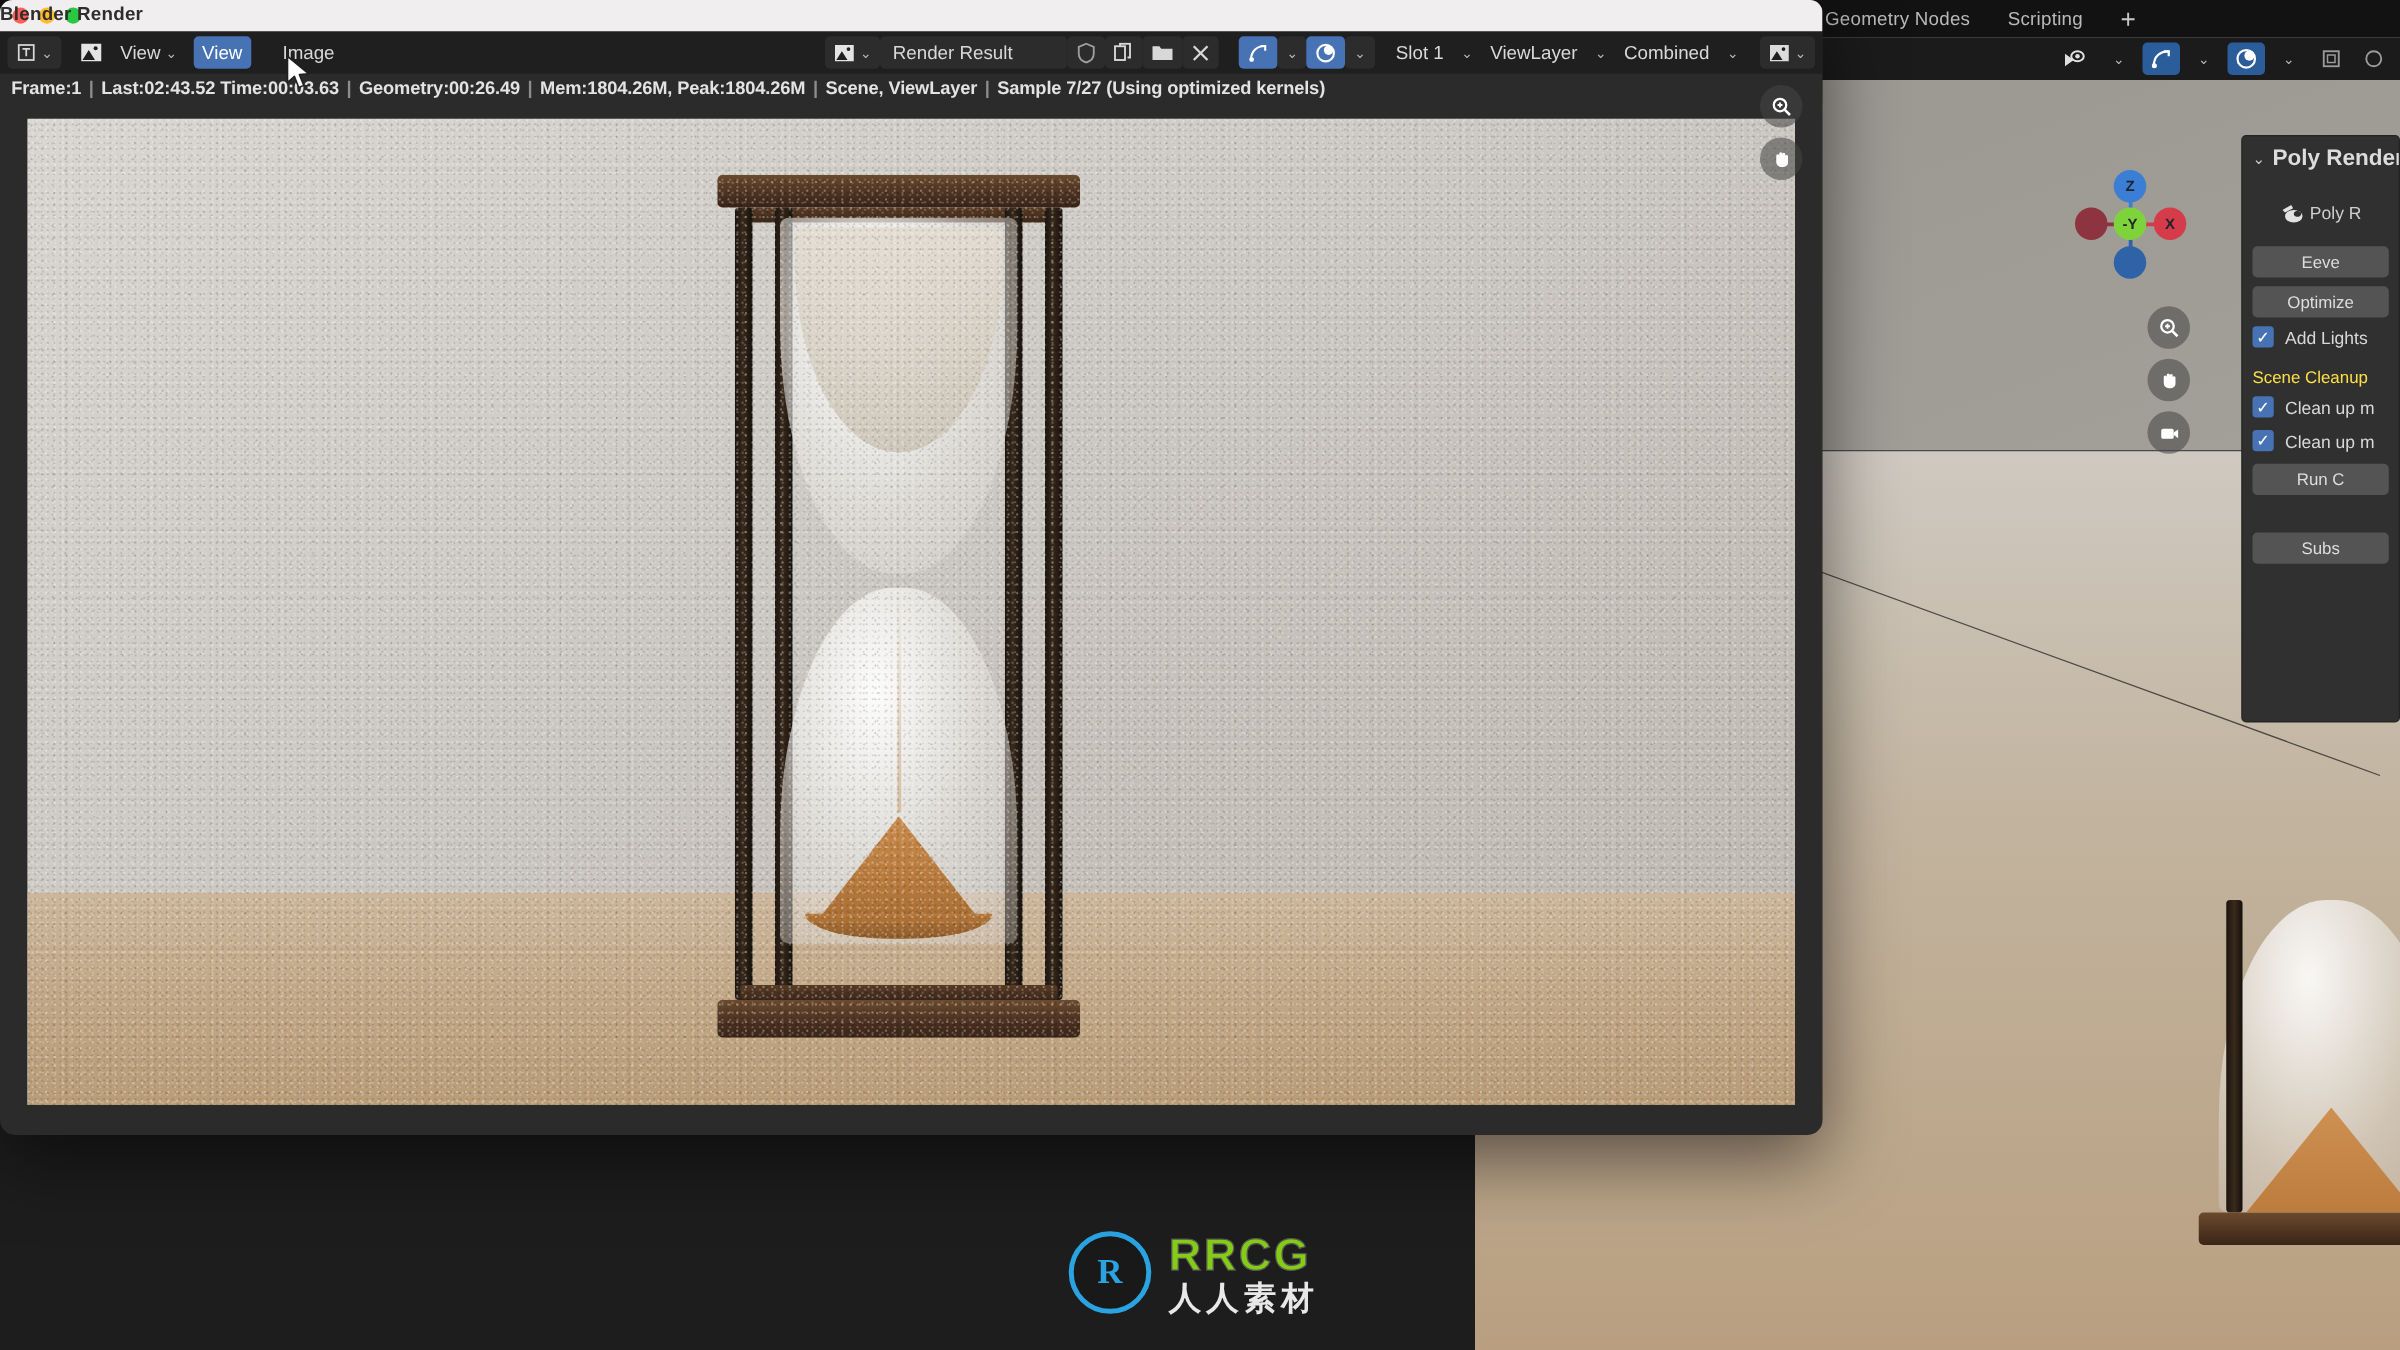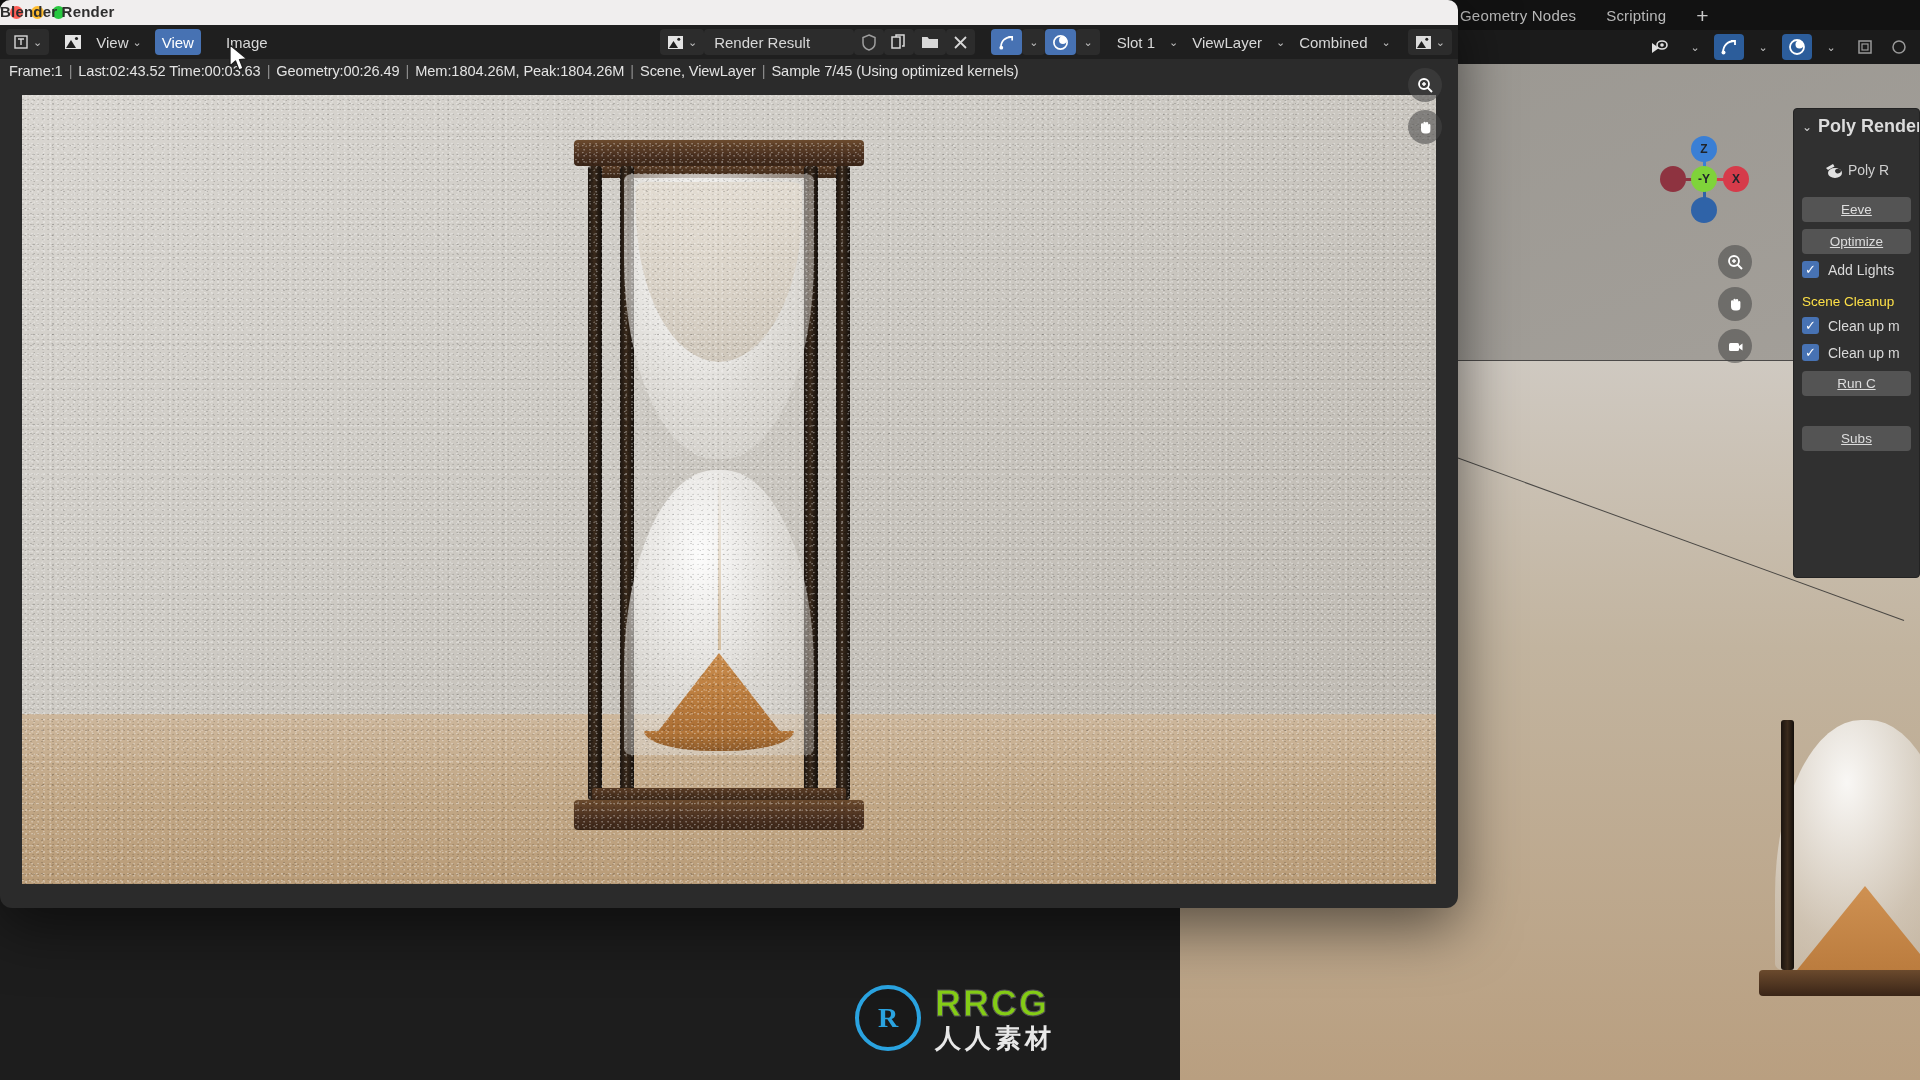--- a/index.html
+++ b/index.html
@@ -126,6 +126,7 @@
     height:24px; background:#2b2b2b; display:flex; align-items:center;
     padding-left:9px; color:#e3e3e3; font-size:14.6px; white-space:nowrap;
     letter-spacing:-0.1px;
+    font-weight:bold;
   }
   .sep { color:#8d8d8d; padding:0 6px; }
 

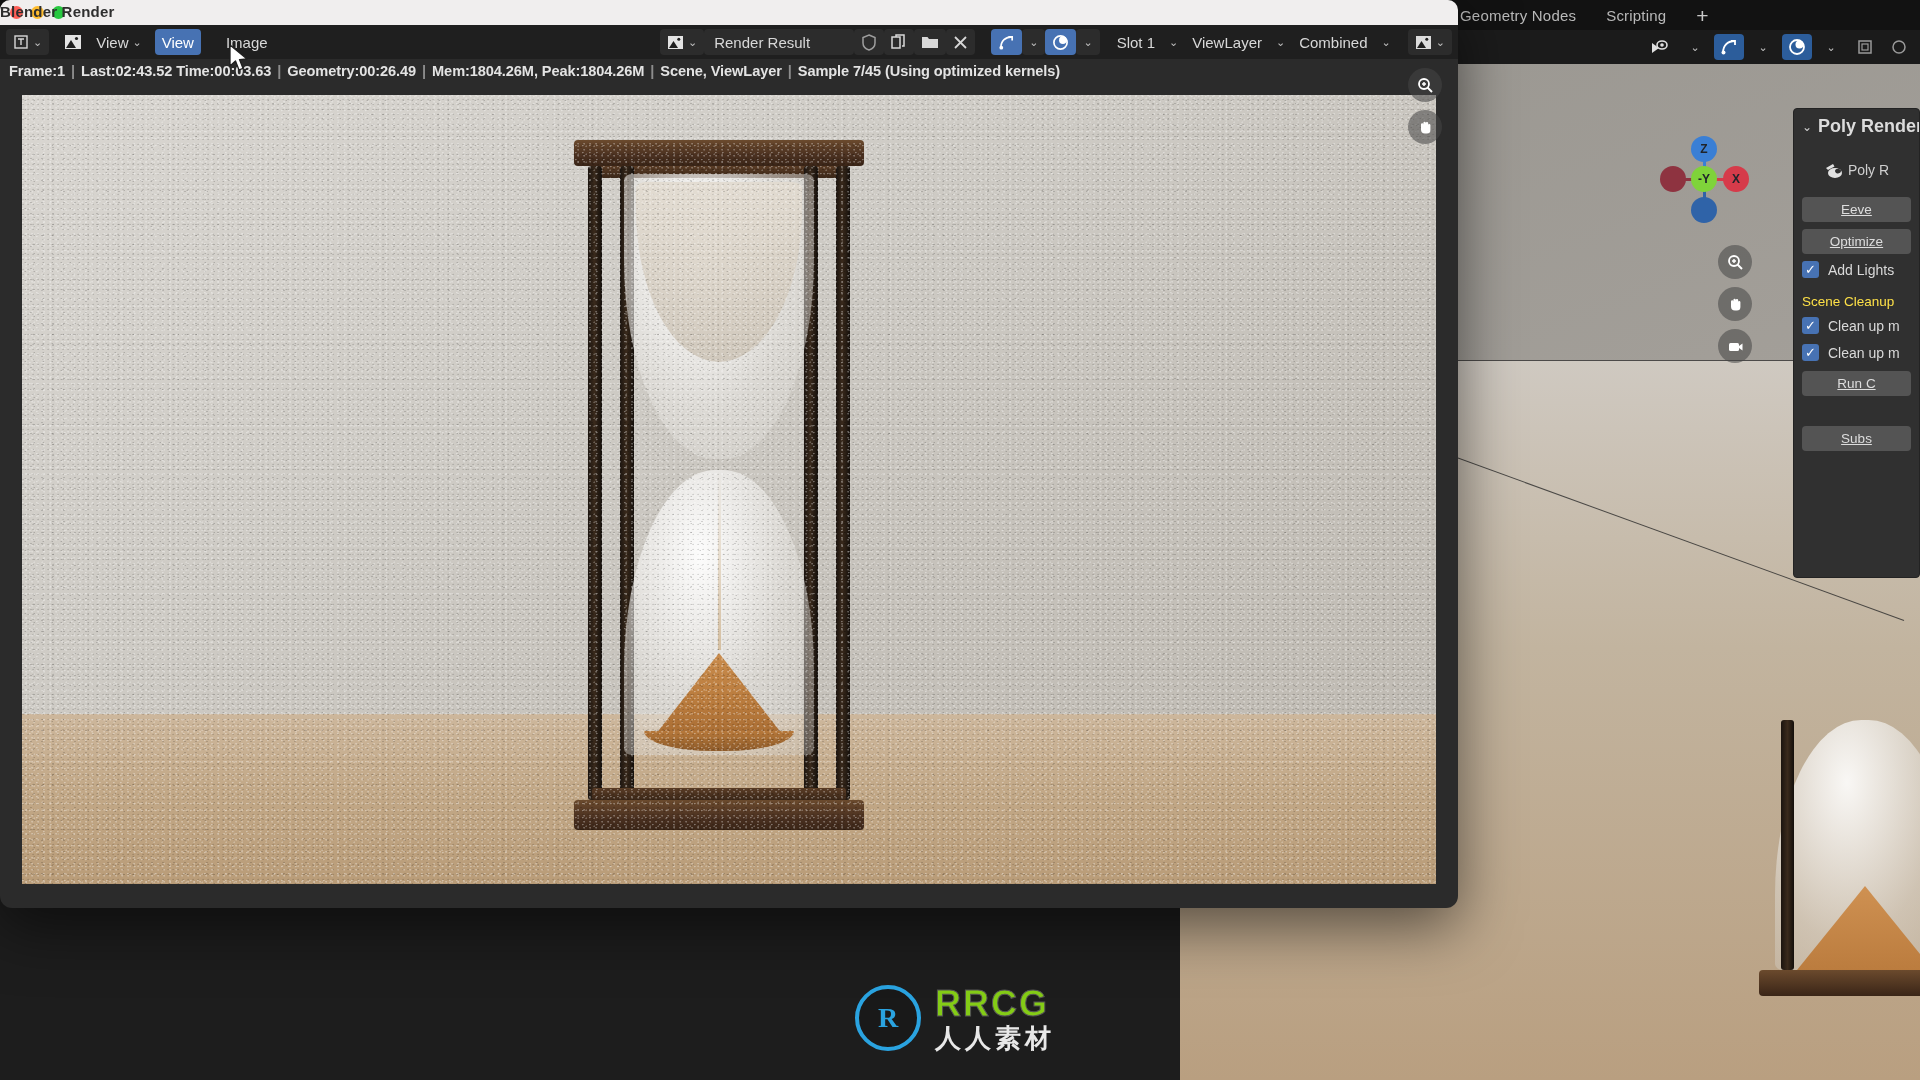--- a/index.html
+++ b/index.html
@@ -513,7 +513,7 @@
       <span class="sep">|</span>
       <span>Scene, ViewLayer</span>
       <span class="sep">|</span>
-      <span>Sample 7/45 (Using optimized kernels)</span>
+      <span>Sample 7/27 (Using optimized kernels)</span>
     </div>
 
     <div class="render-area">

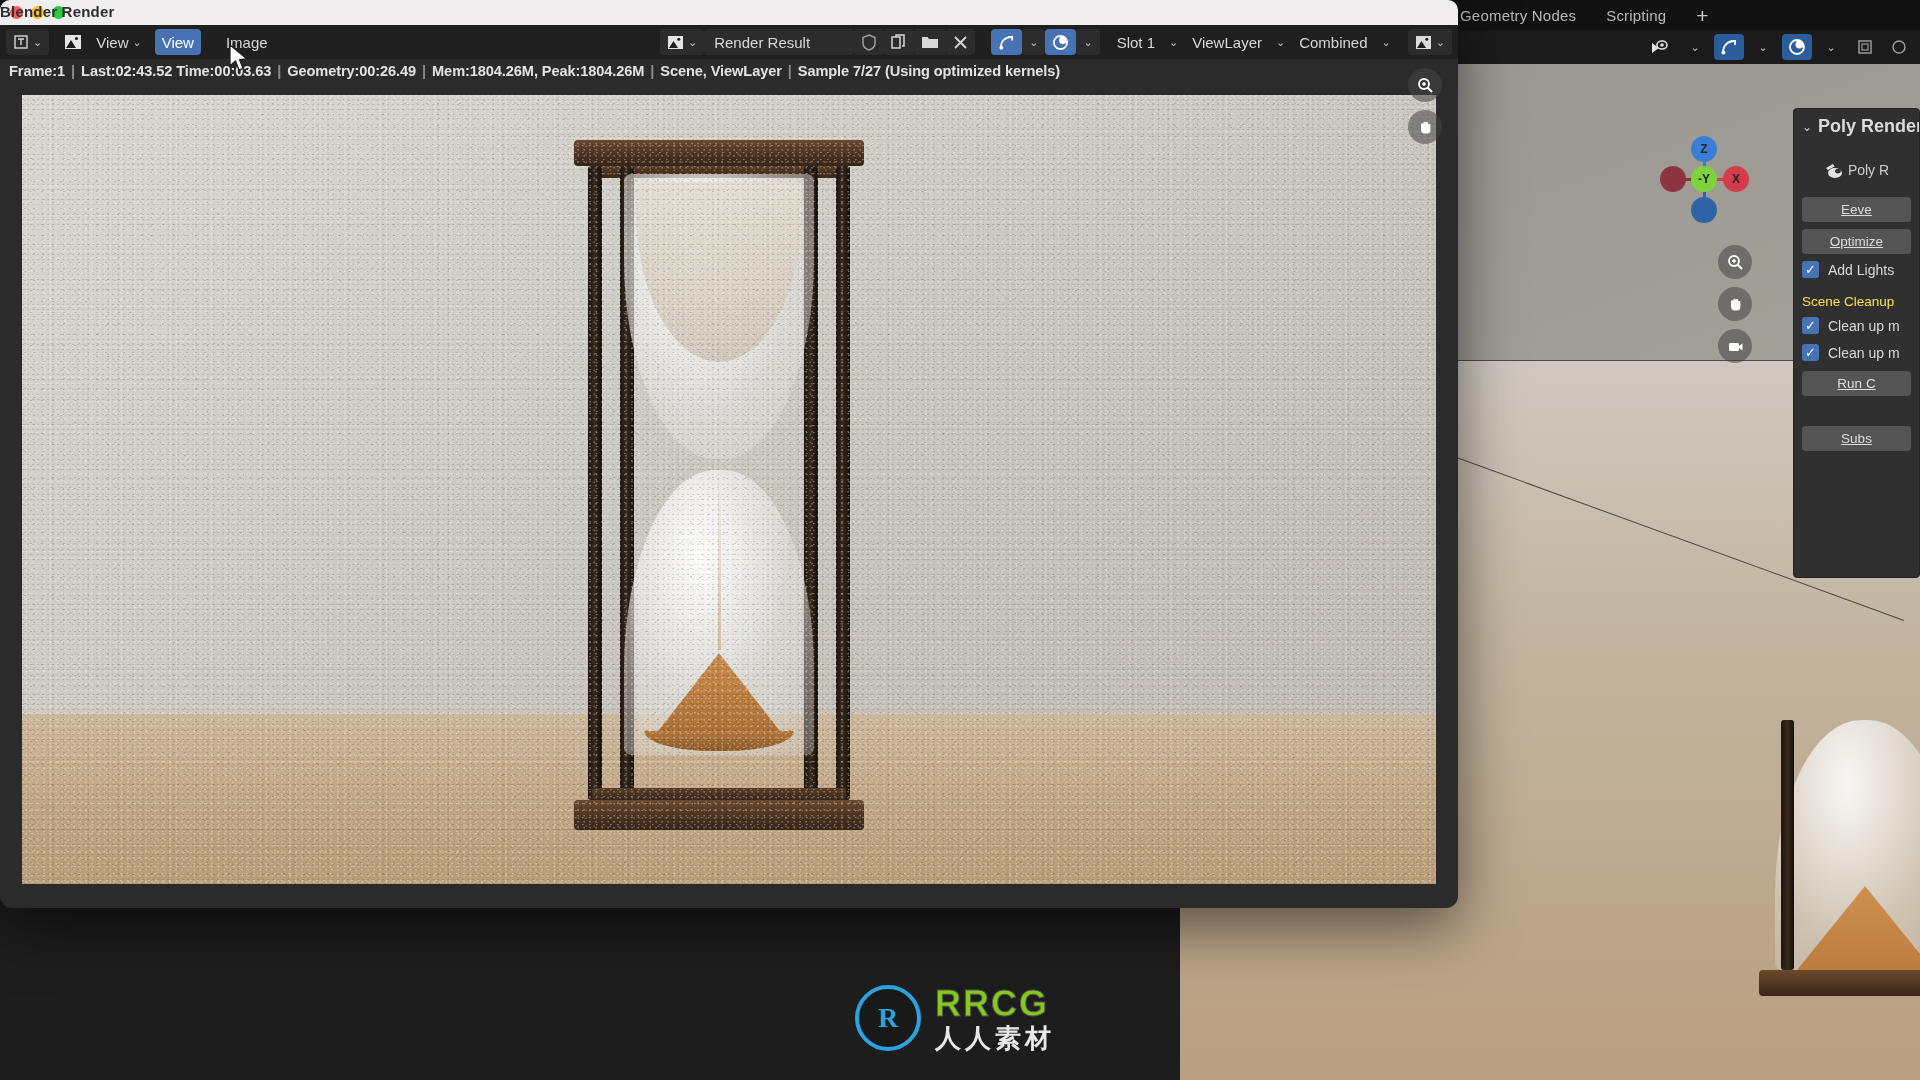--- a/index.html
+++ b/index.html
@@ -77,7 +77,7 @@
   .p-btn {
     height:25px; background:#545454; border-radius:4px; color:#dddddd;
     font-size:13.5px; display:flex; align-items:center; justify-content:center;
-    white-space:nowrap; overflow:hidden;text-decoration:underline;
+    white-space:nowrap; overflow:hidden;
   }
   .p-check { display:flex; align-items:center; gap:9px; padding:0 8px; margin-bottom:10px; }
   .cbox {

